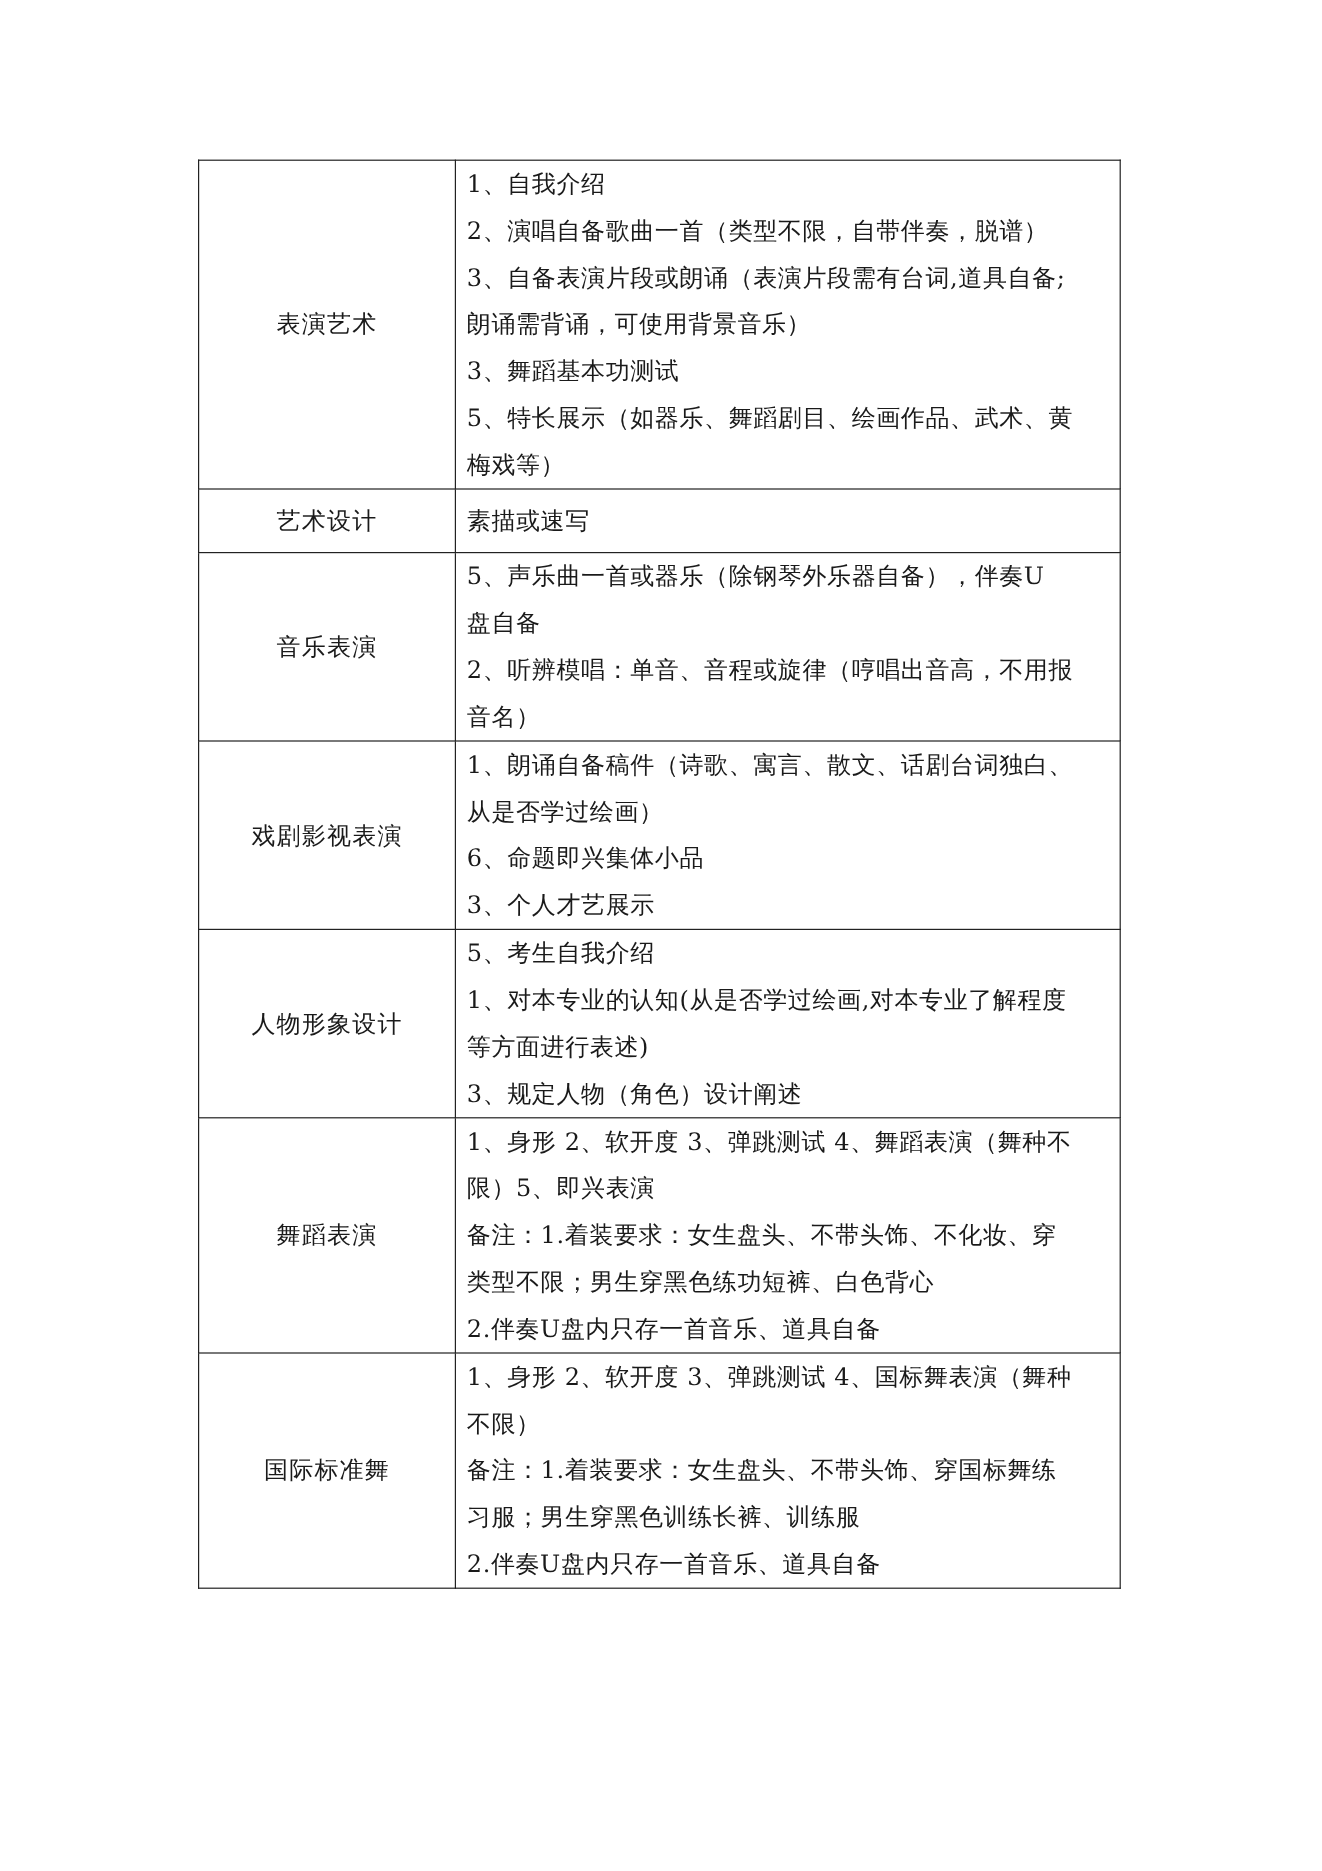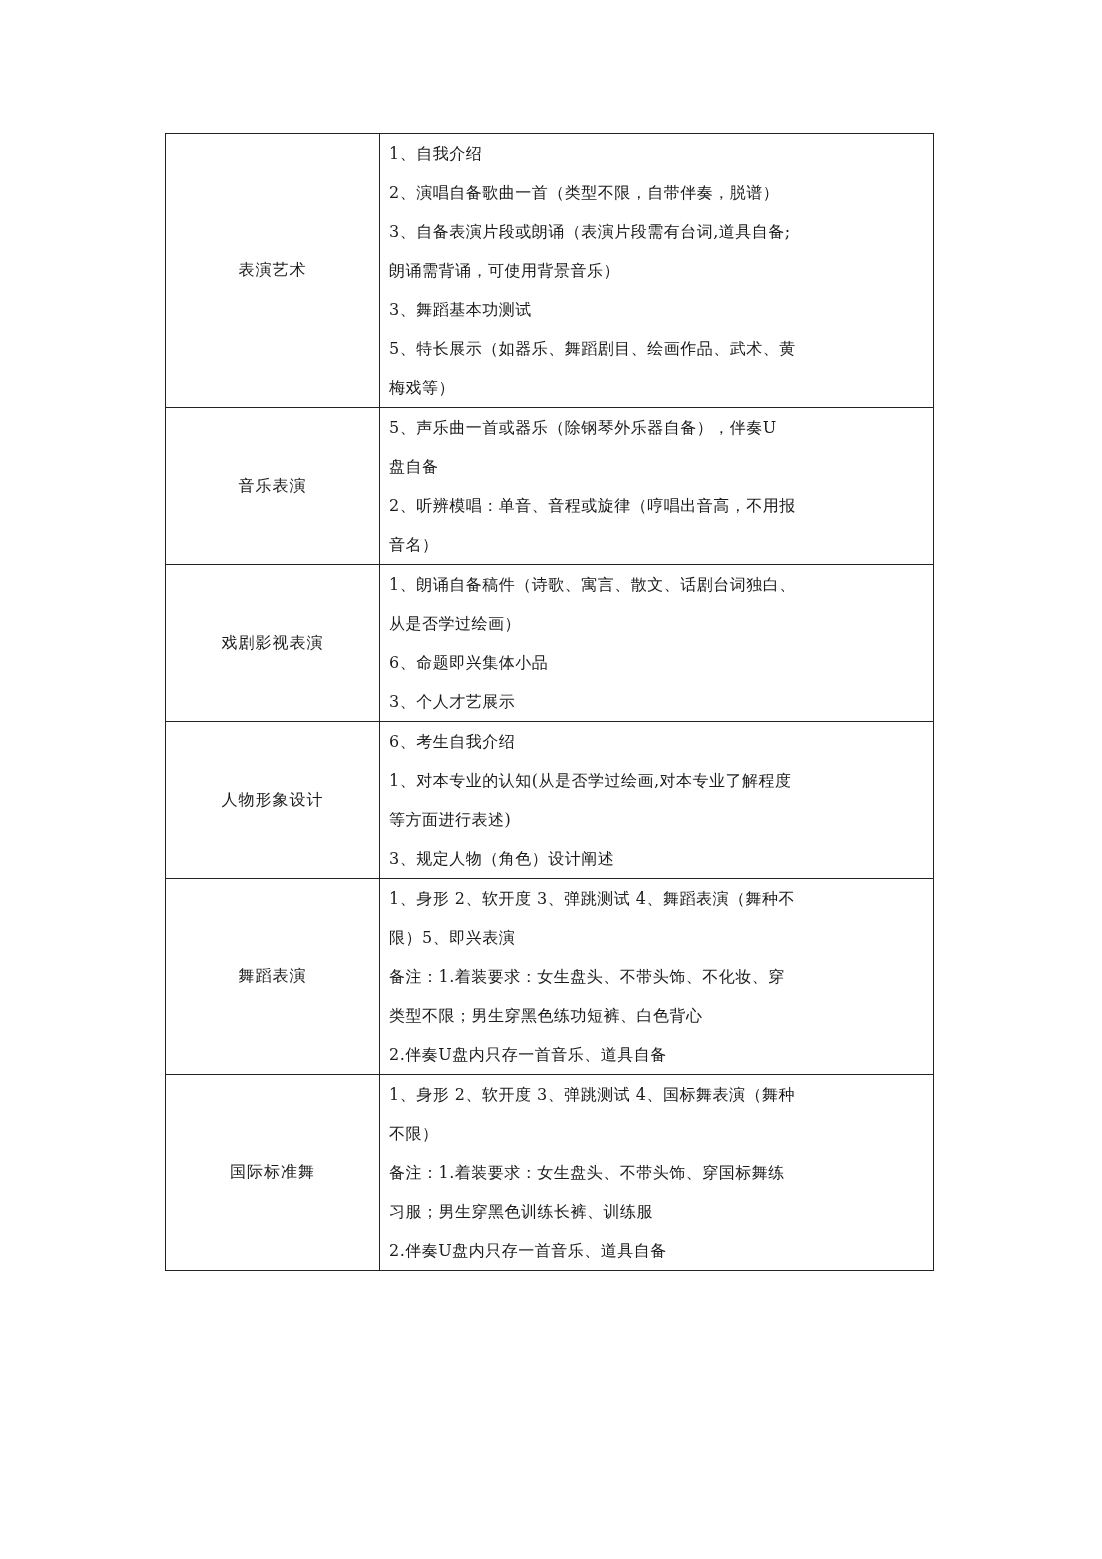--- a/index.html
+++ b/index.html
@@ -10,7 +10,7 @@
     }
     table.exam td { border: 1.5px solid #222; padding: 0; vertical-align: middle; }
     td.major { width: 213px; text-align: center; font-size: 16px; letter-spacing: 1px; }
-    td.req { padding: 0 8px 0 9px !important; font-size: 16px; }
+    td.req { padding: 0 8px 0 9px !important; font-size: 20px; }
     .line { line-height: 39px; white-space: nowrap; overflow: hidden; letter-spacing: 0.5px; }
   </style>
 </head>

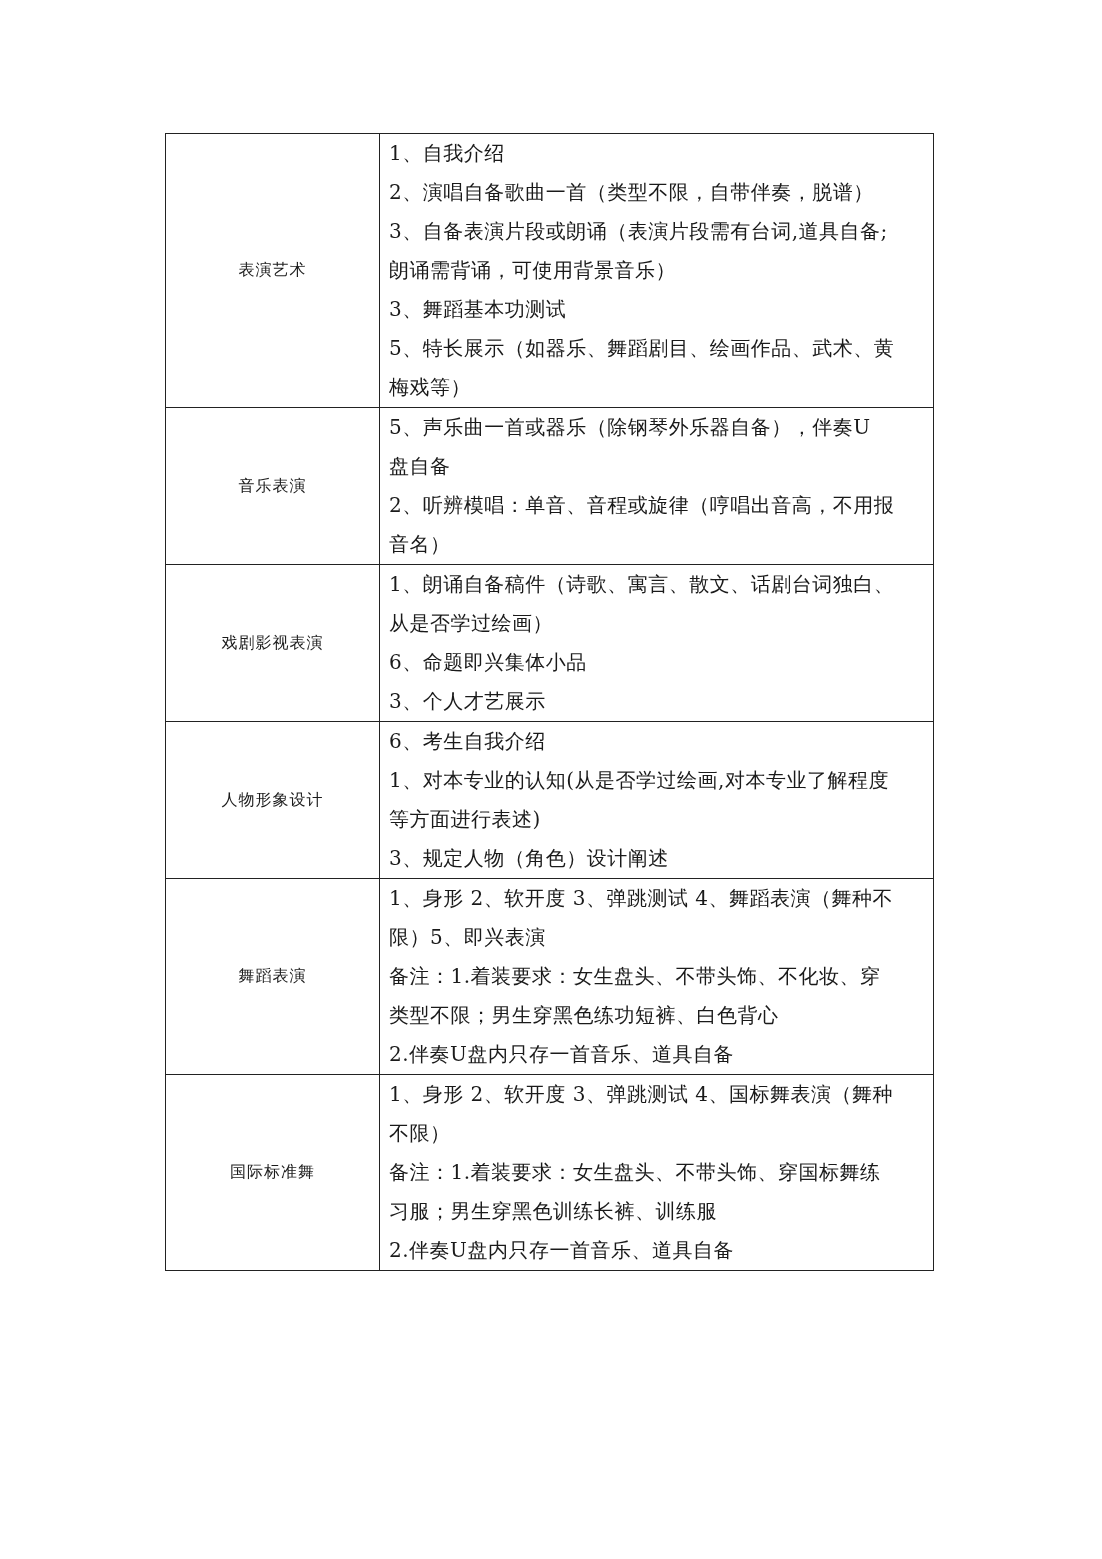--- a/index.html
+++ b/index.html
@@ -9,7 +9,7 @@
       width: 769px; border-collapse: collapse; table-layout: fixed;
     }
     table.exam td { border: 1.5px solid #222; padding: 0; vertical-align: middle; }
-    td.major { width: 213px; text-align: center; font-size: 16px; letter-spacing: 1px; }
+    td.major { width: 213px; text-align: center; font-size: 20px; letter-spacing: 1px; }
     td.req { padding: 0 8px 0 9px !important; font-size: 20px; }
     .line { line-height: 39px; white-space: nowrap; overflow: hidden; letter-spacing: 0.5px; }
   </style>

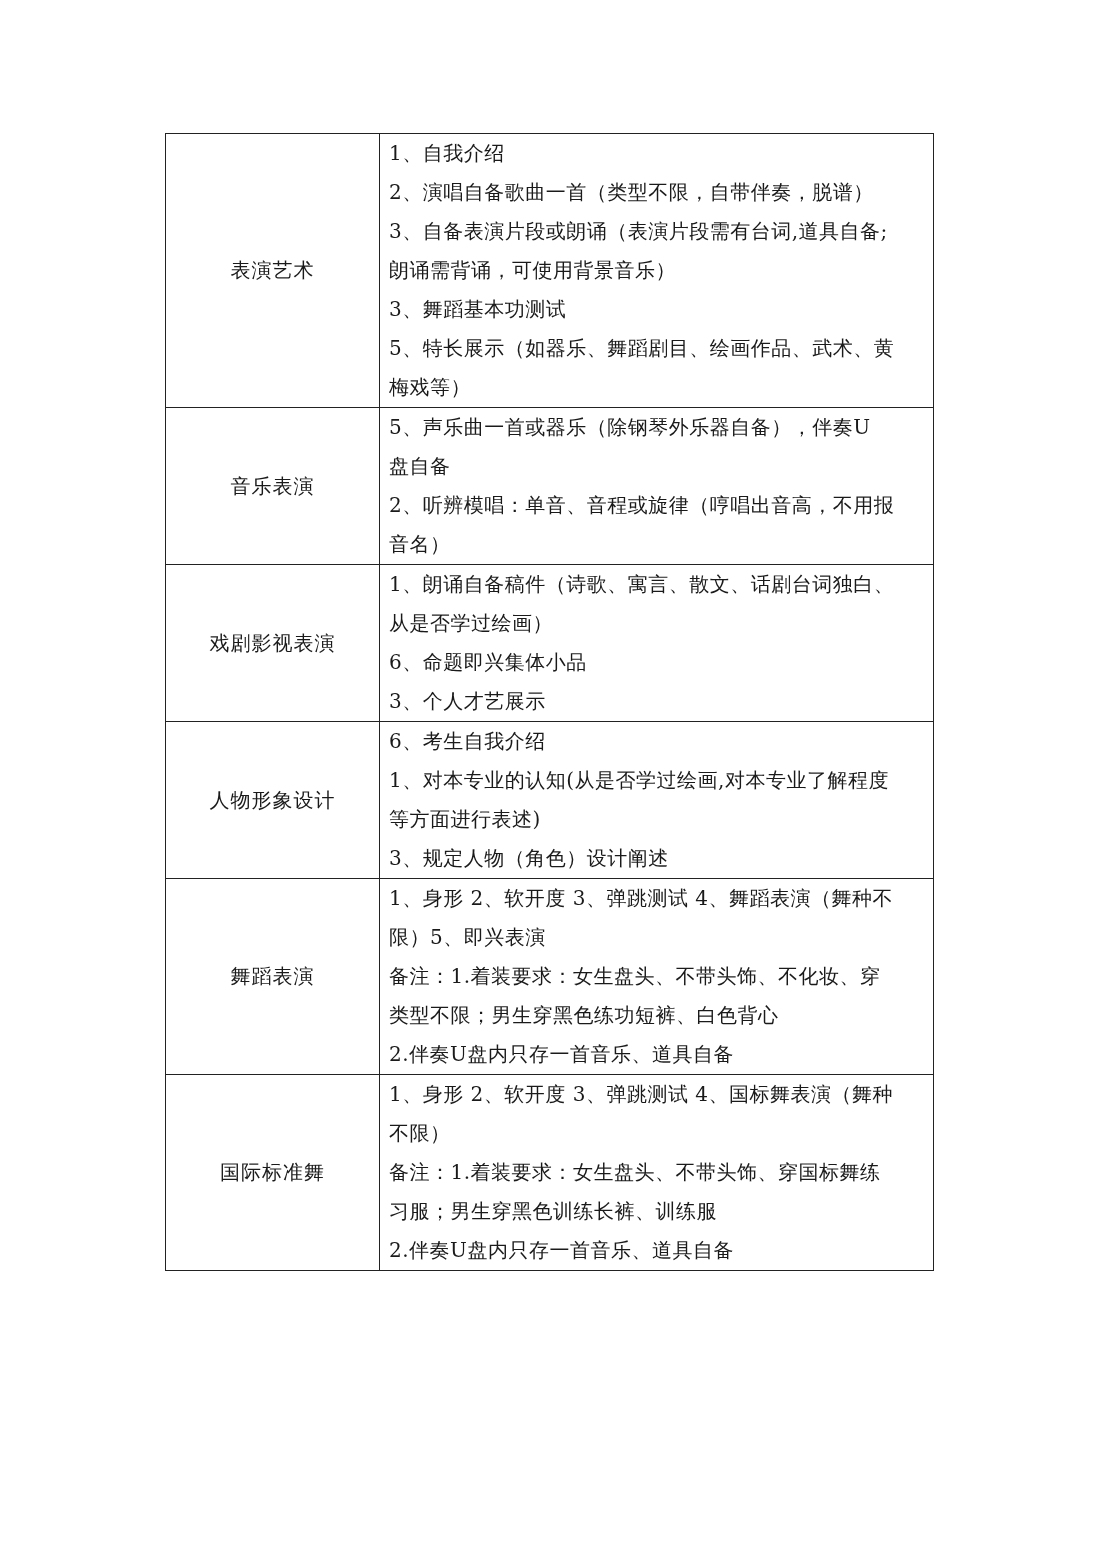--- a/index.html
+++ b/index.html
@@ -28,6 +28,12 @@
         <div class="line">3、舞蹈基本功测试</div>
         <div class="line">5、特长展示（如器乐、舞蹈剧目、绘画作品、武术、黄</div>
         <div class="line">梅戏等）</div>
+      </td>
+    </tr>
+    <tr style="height:53px">
+      <td class="major">艺术设计</td>
+      <td class="req">
+        <div class="line">素描或速写</div>
       </td>
     </tr>
     <tr style="height:156px">

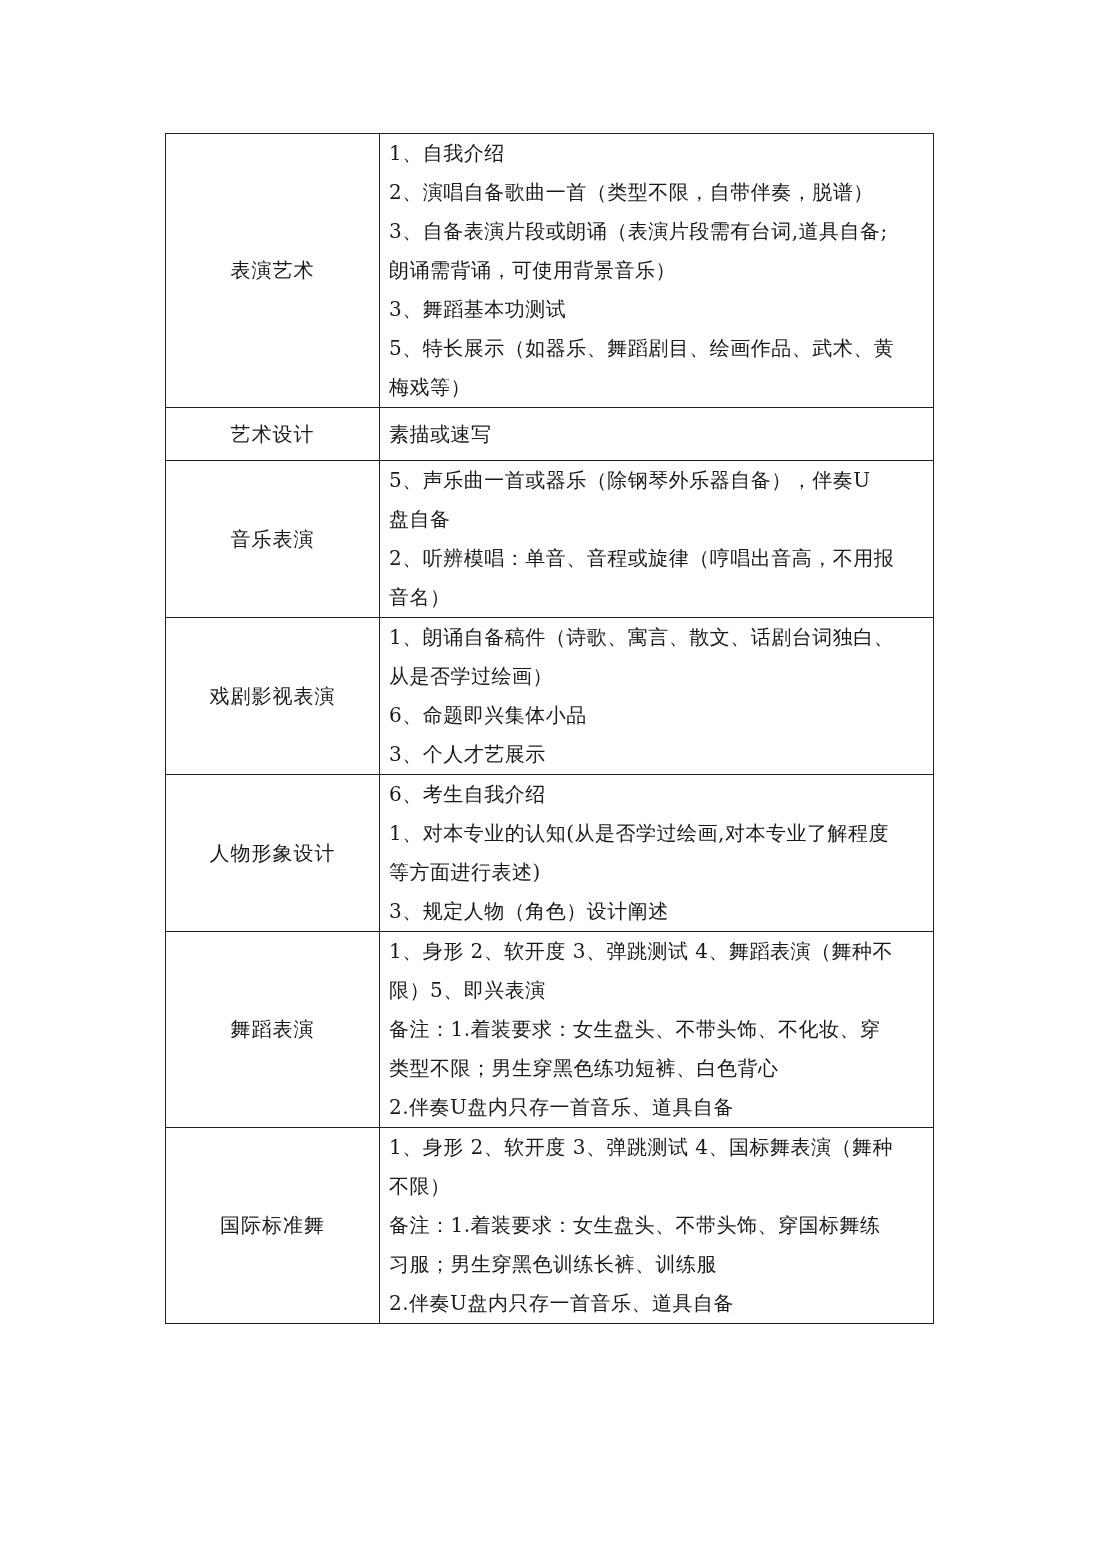--- a/index.html
+++ b/index.html
@@ -57,7 +57,7 @@
     <tr style="height:156px">
       <td class="major">人物形象设计</td>
       <td class="req">
-        <div class="line">6、考生自我介绍</div>
+        <div class="line">5、考生自我介绍</div>
         <div class="line">1、对本专业的认知(从是否学过绘画,对本专业了解程度</div>
         <div class="line">等方面进行表述)</div>
         <div class="line">3、规定人物（角色）设计阐述</div>

